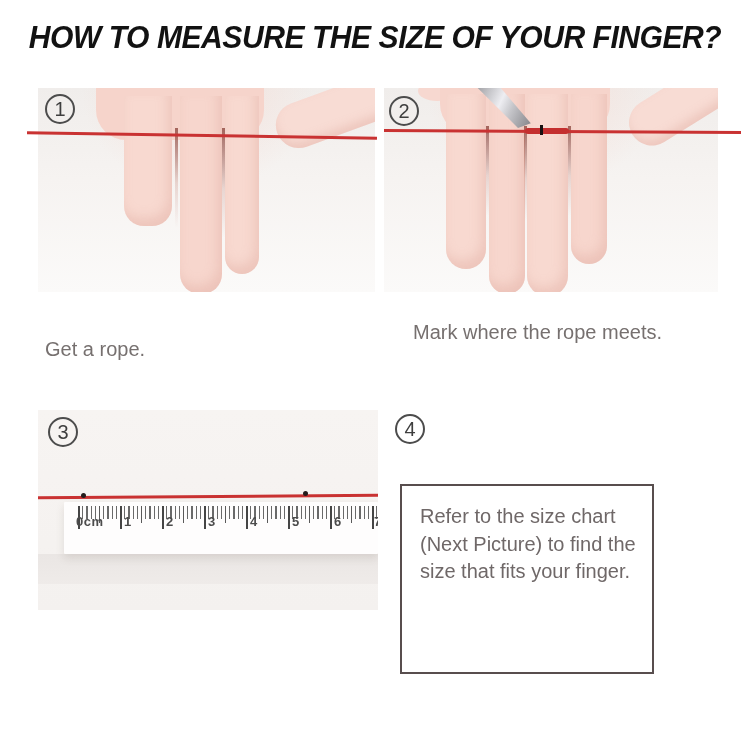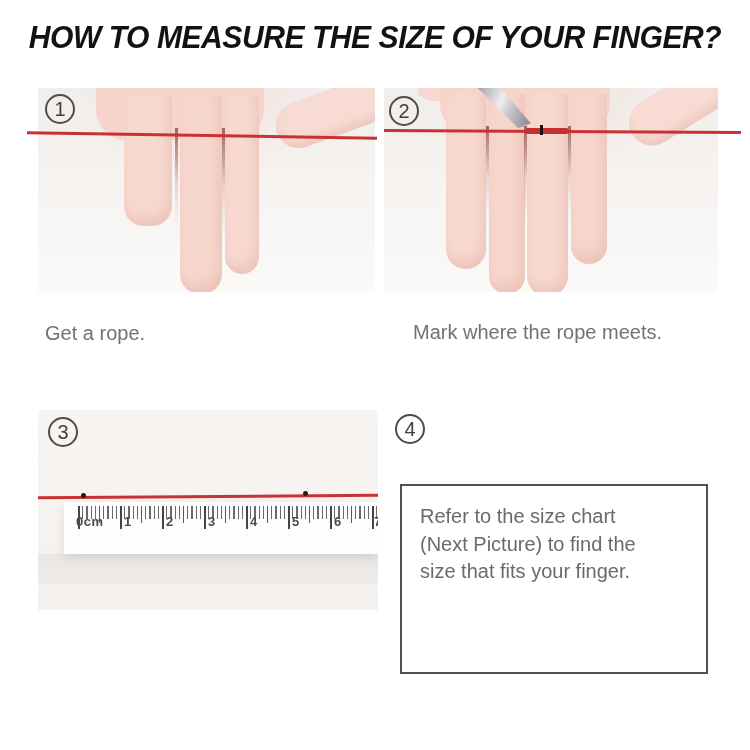--- a/index.html
+++ b/index.html
@@ -102,7 +102,7 @@
                  background:linear-gradient(180deg,#eae6e4,#efebe9); z-index:0; }
   
   .caption { position:absolute; font-size:20px; color:#76706f; line-height:27px; }
-  #caption1 { left:45px;  top:320px; }
+  #caption1 { left:45px;  top:336px; }
   #caption2 { left:413px; top:319px; }
   #caption3 { left:45px;  top:646px; }
   

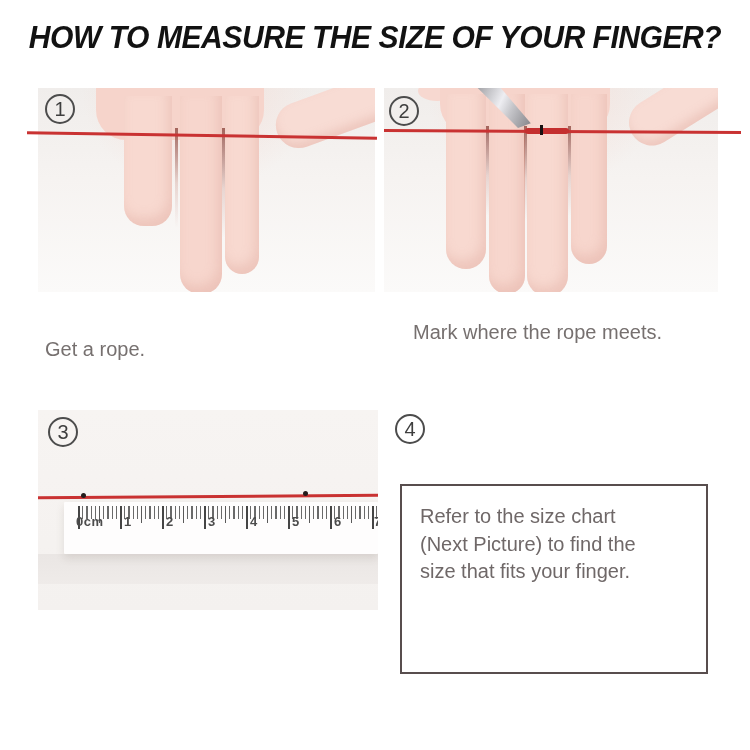--- a/index.html
+++ b/index.html
@@ -107,7 +107,7 @@
   #caption3 { left:45px;  top:646px; }
   
   .info-box {
-    position:absolute; left:400px; top:484px; width:308px; height:190px;
+    position:absolute; left:400px; top:484px; width:254px; height:190px;
     border:2px solid #584e4e; background:#ffffff; box-sizing:border-box;
   }
   .info-box p { margin:0; padding:17px 0 0 18px; width:244px;

